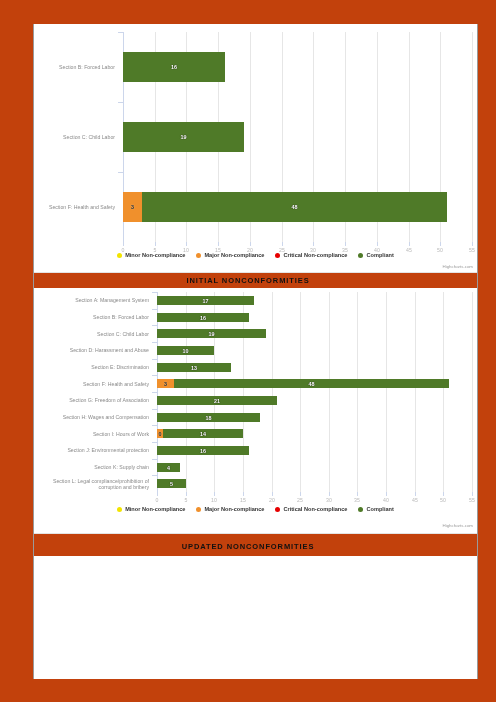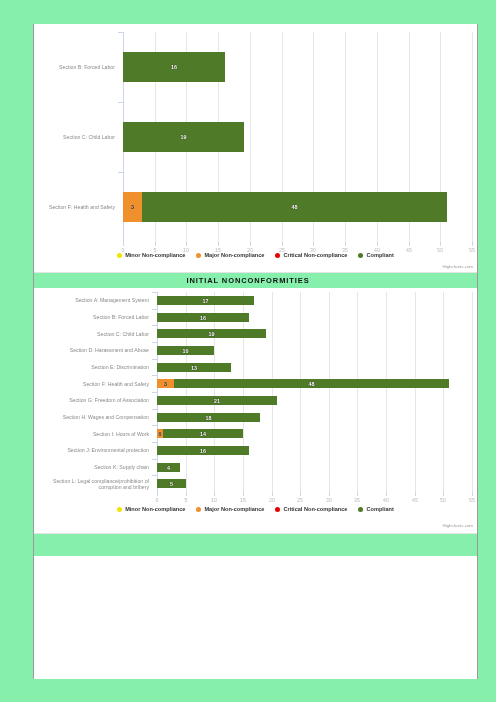--- a/index.html
+++ b/index.html
@@ -11,7 +11,7 @@
   #page {
     position: relative;
     width: 496px; height: 702px;
-    background: #86efac;
+    background: #c2410c;
     overflow: hidden;
   }
 

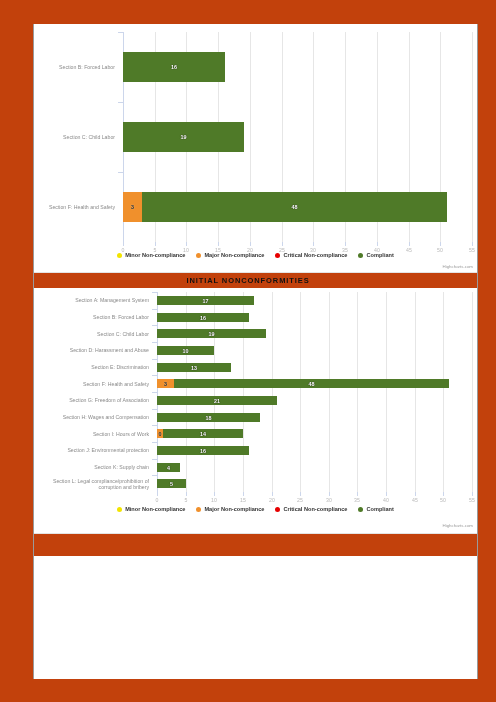--- a/index.html
+++ b/index.html
@@ -331,6 +331,7 @@
     </div>
   <div class="panel-sep" style="top:533px;"></div>
 
+  <div class="chart-title" style="top:542px;">UPDATED NONCONFORMITIES</div>
   <div class="panel" id="chart-updated" style="left:34px; top:556px; width:443px; height:123px;">
   <div class="plot" style="inset: 0px;"></div>
     </div>

